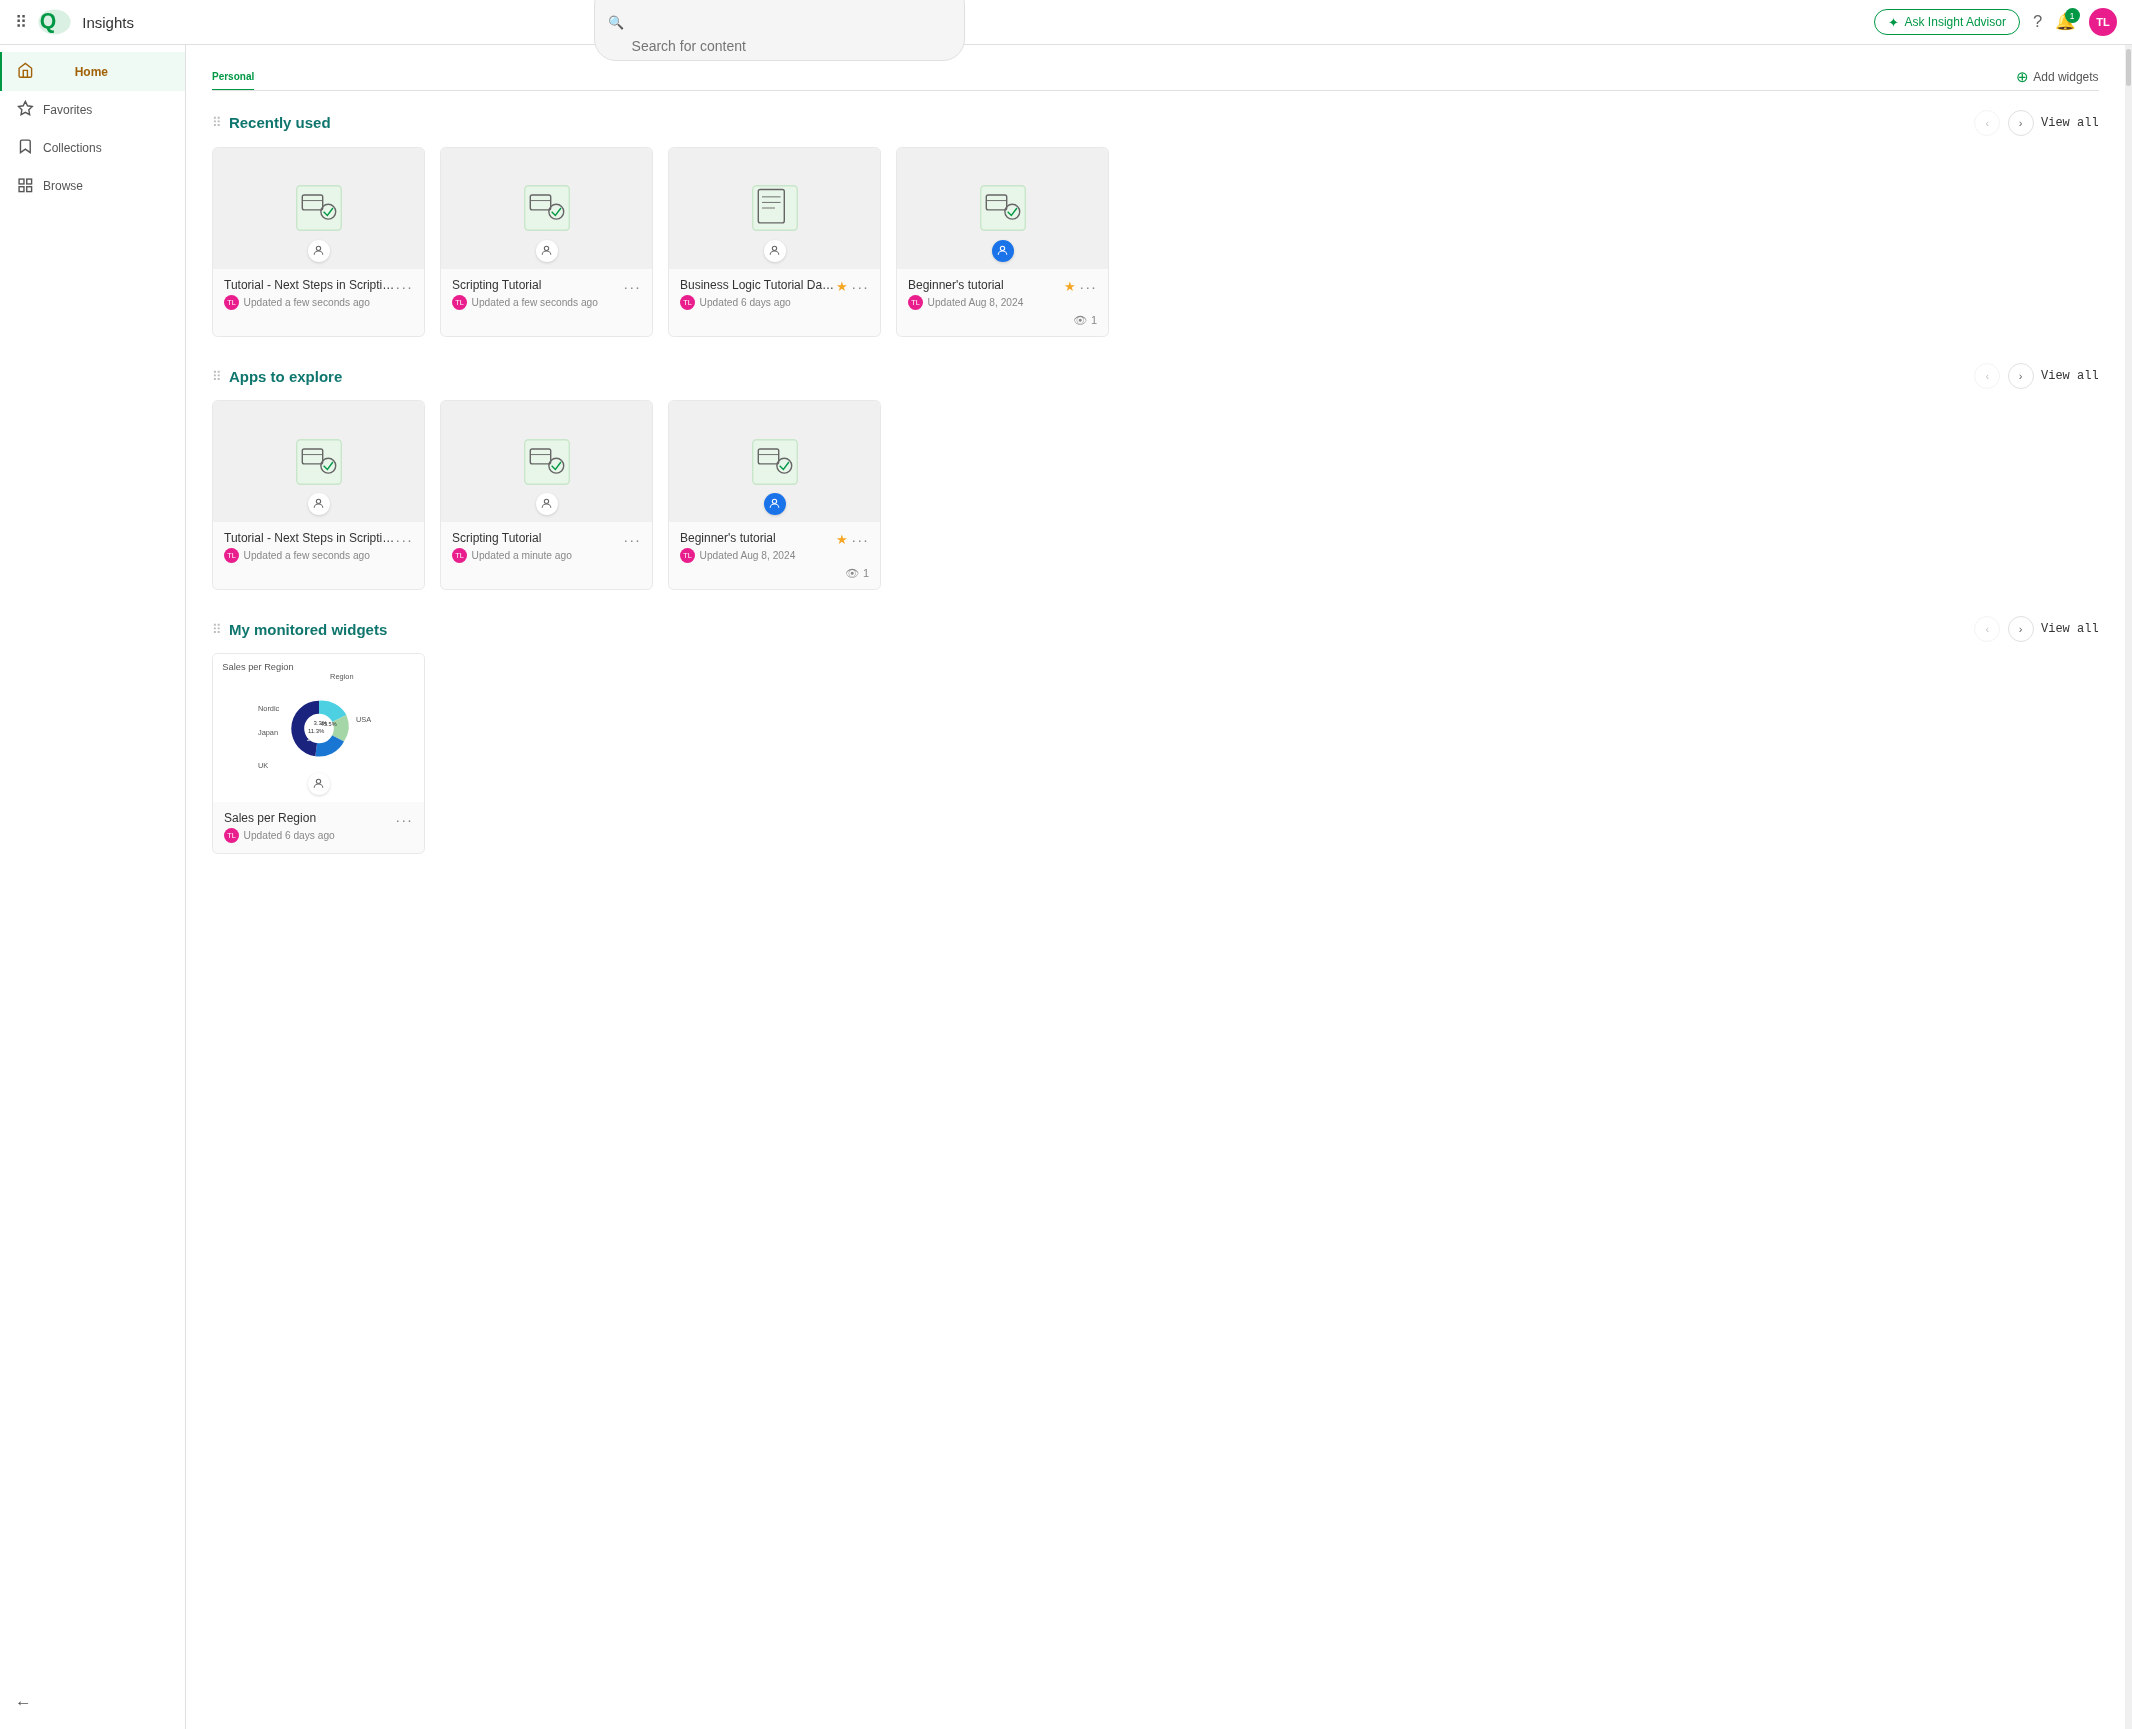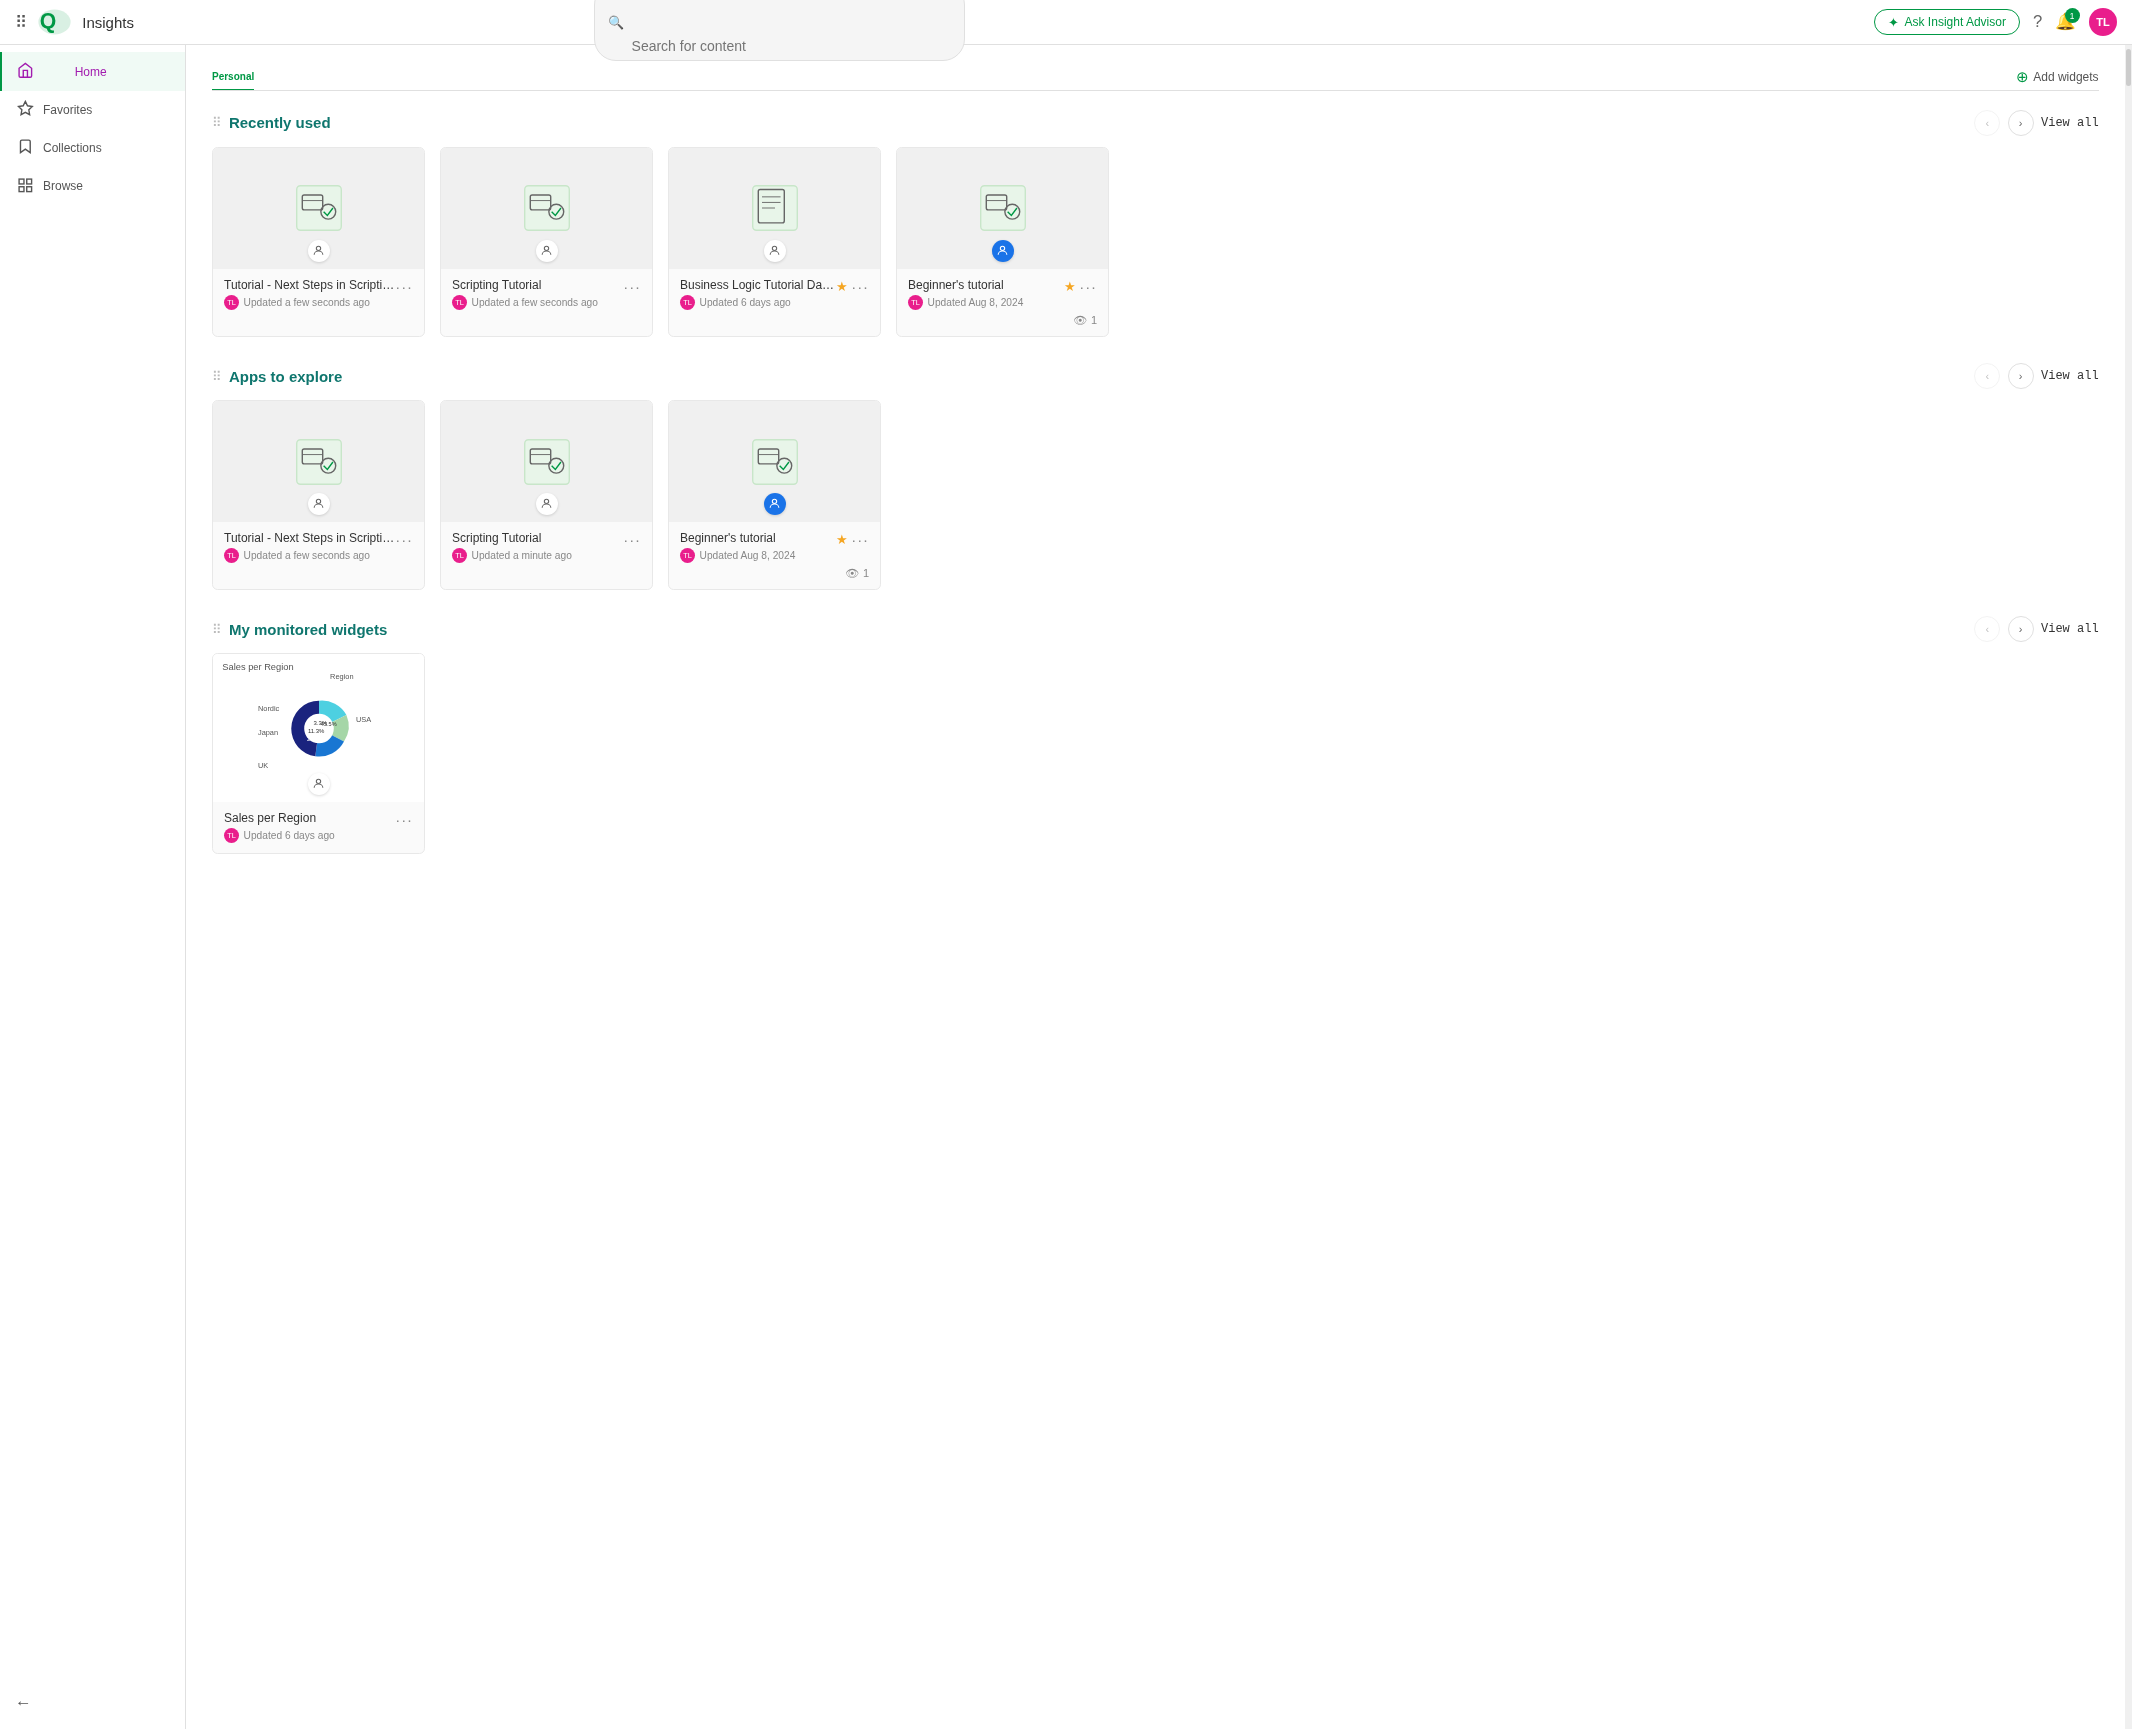--- a/index.html
+++ b/index.html
@@ -66,7 +66,7 @@
       color: #555;
       border-left: 2.8px solid transparent;
     }
-    .sidebar-item.active { color: #a21caf; border-left-color: #009845; background: #f0faf5; font-weight: 400; gap: 41px; }
+    .sidebar-item.active { color: #a16207; border-left-color: #009845; background: #f0faf5; font-weight: 700; gap: 41px; }
     .sidebar-item .s-icon { font-size: 15px; }
     .sidebar-bottom { margin-top: auto; padding: 11px 15px; cursor: pointer; color: #555; font-size: 16.7px; }
 

